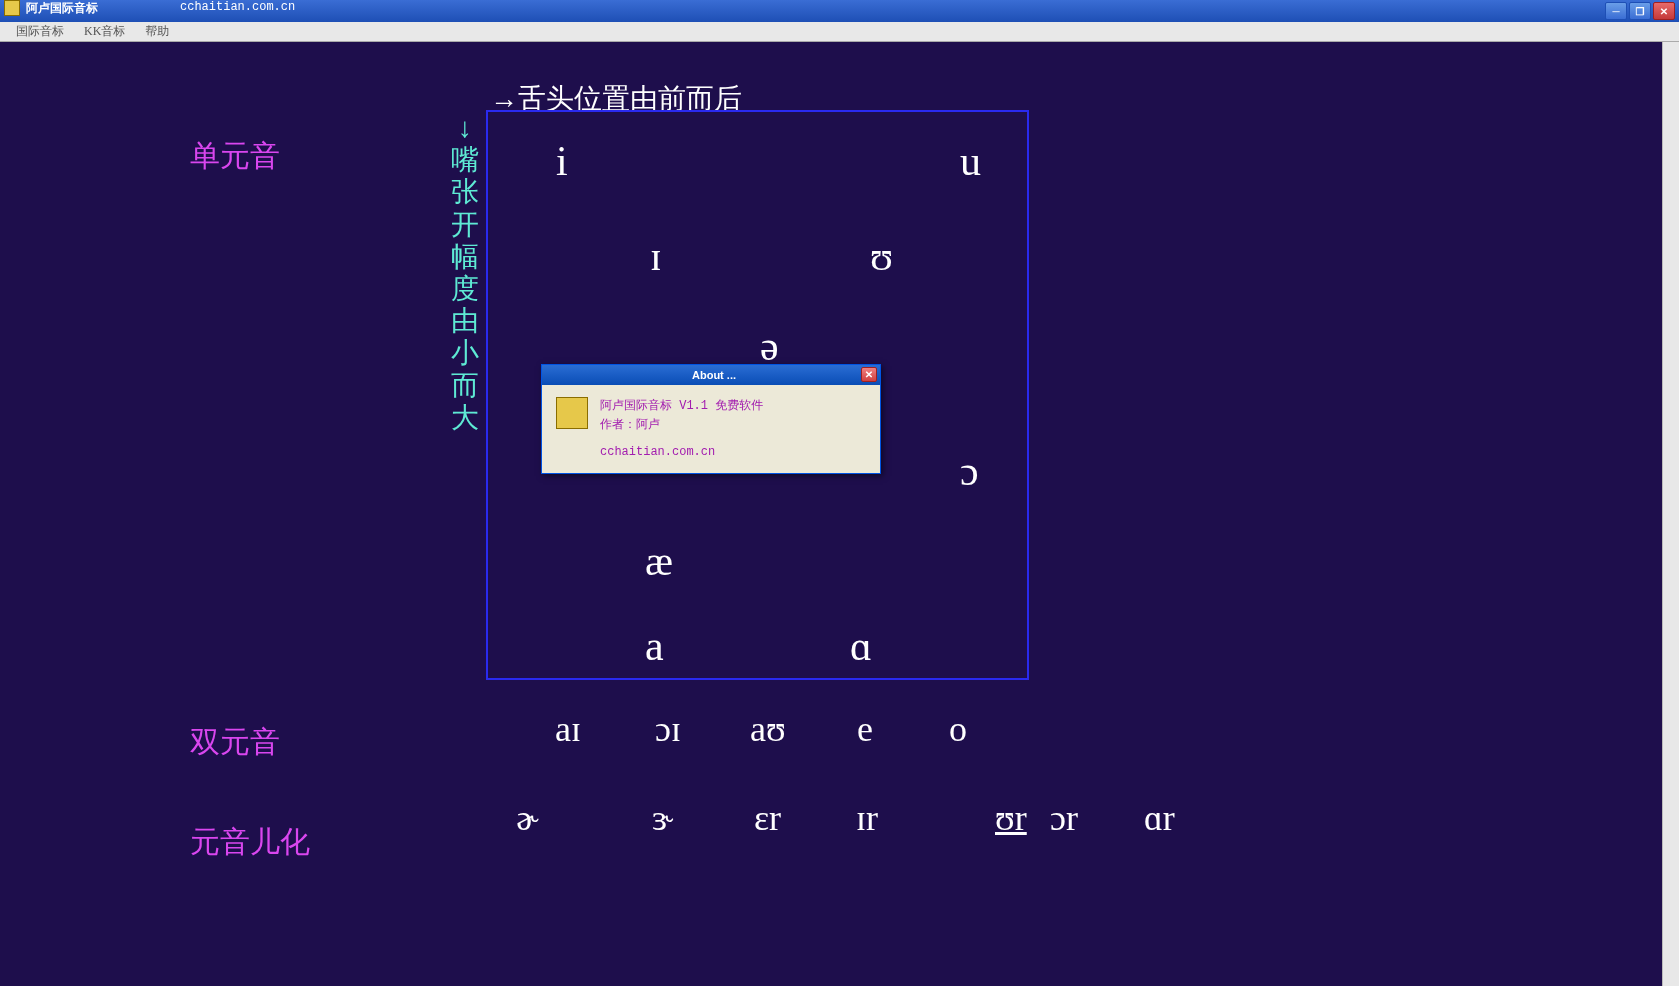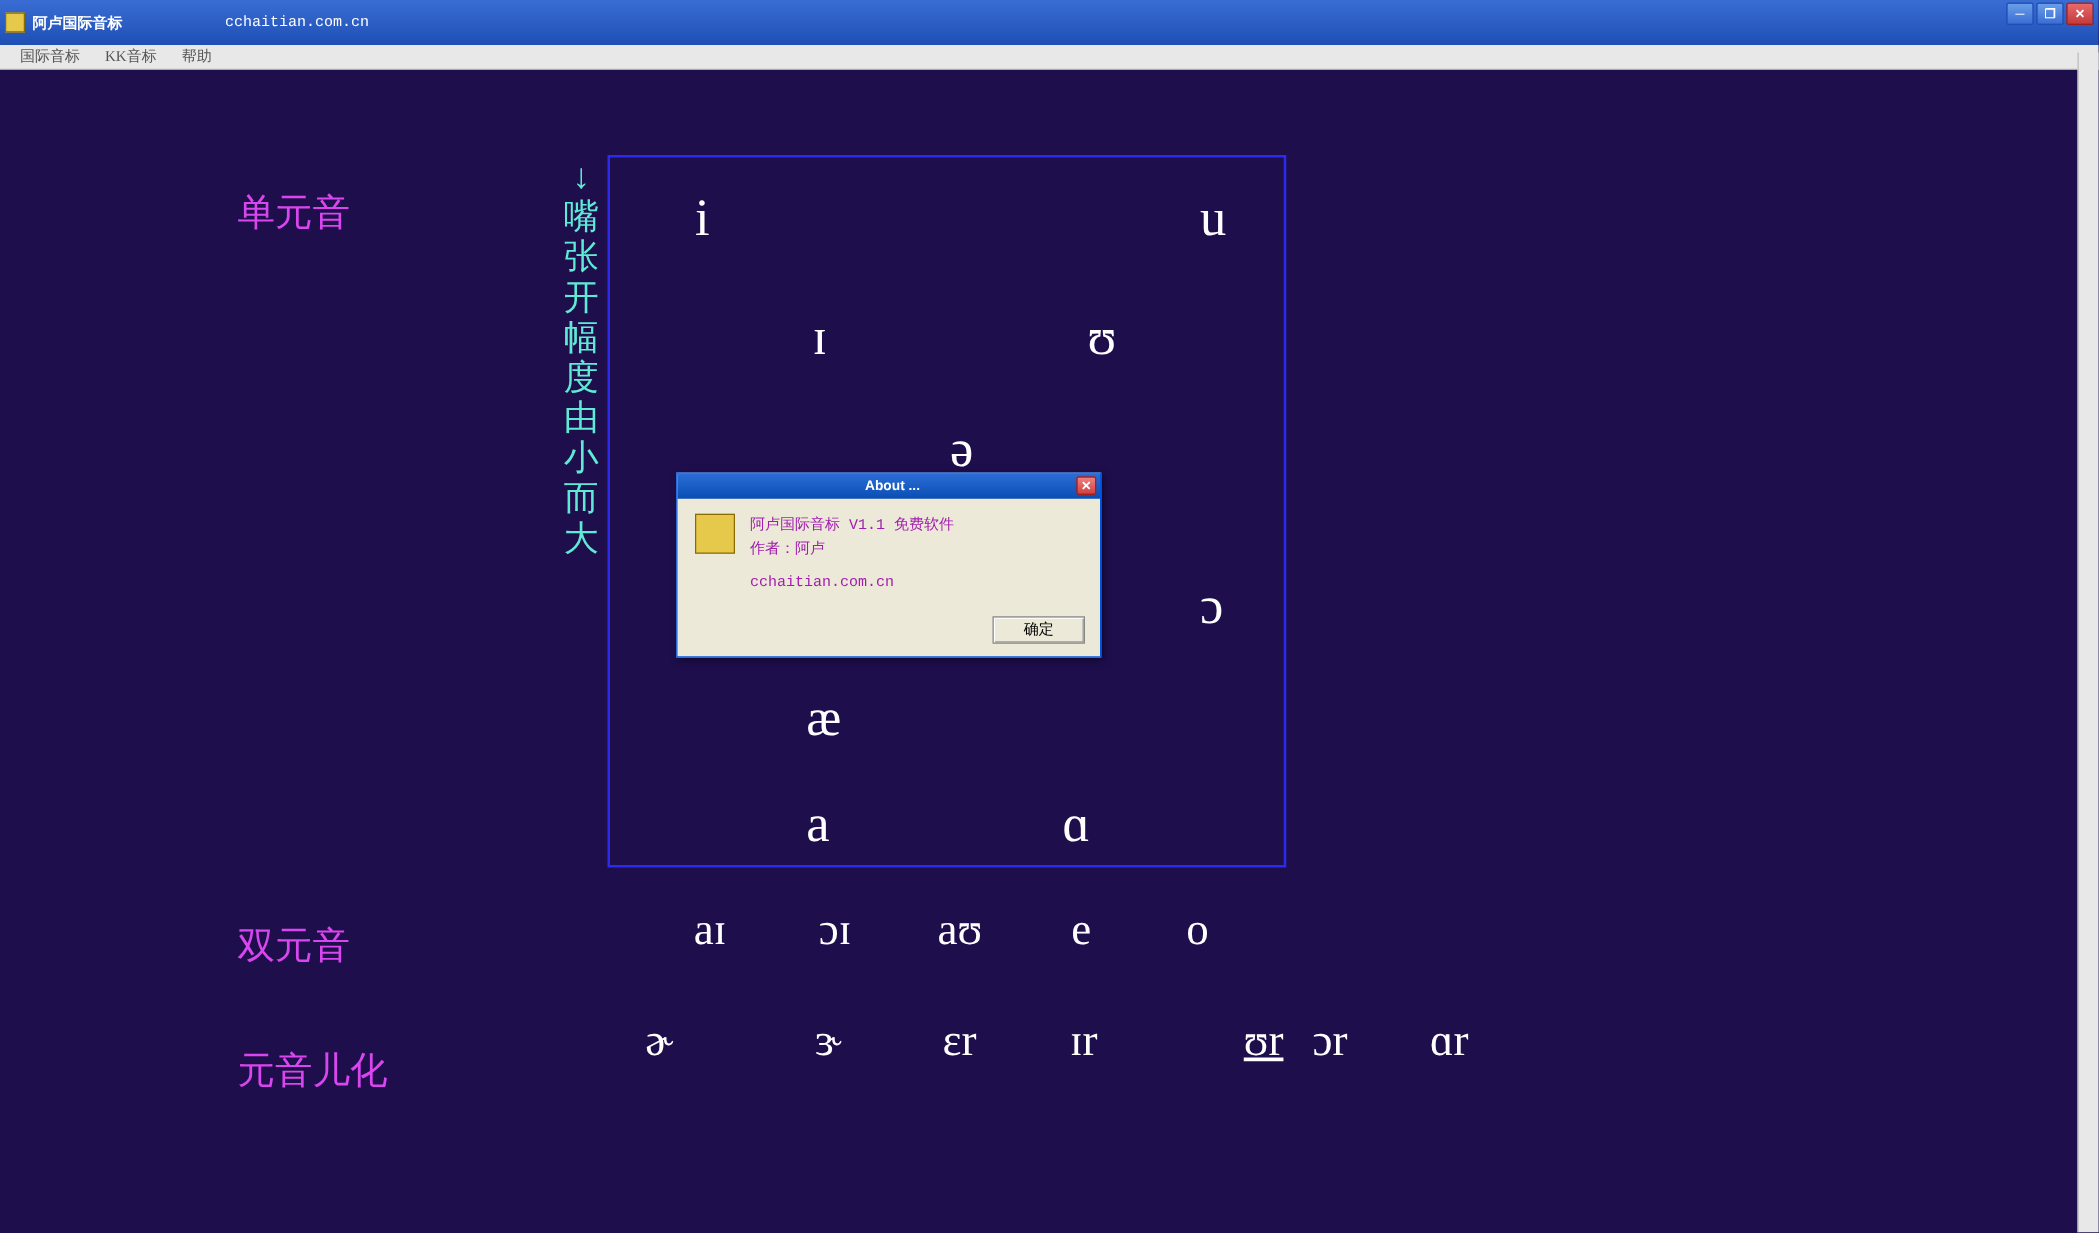--- a/index.html
+++ b/index.html
@@ -12,10 +12,10 @@
       position: relative;
     }
     .titlebar {
-      height: 36px;
+      height: 22px;
       background: linear-gradient(to bottom, #3a6dd4, #1e4fb5);
       display: flex;
-      align-items: center;
+      align-items: flex-start;
       color: #fff;
       font-size: 12px;
       position: relative;

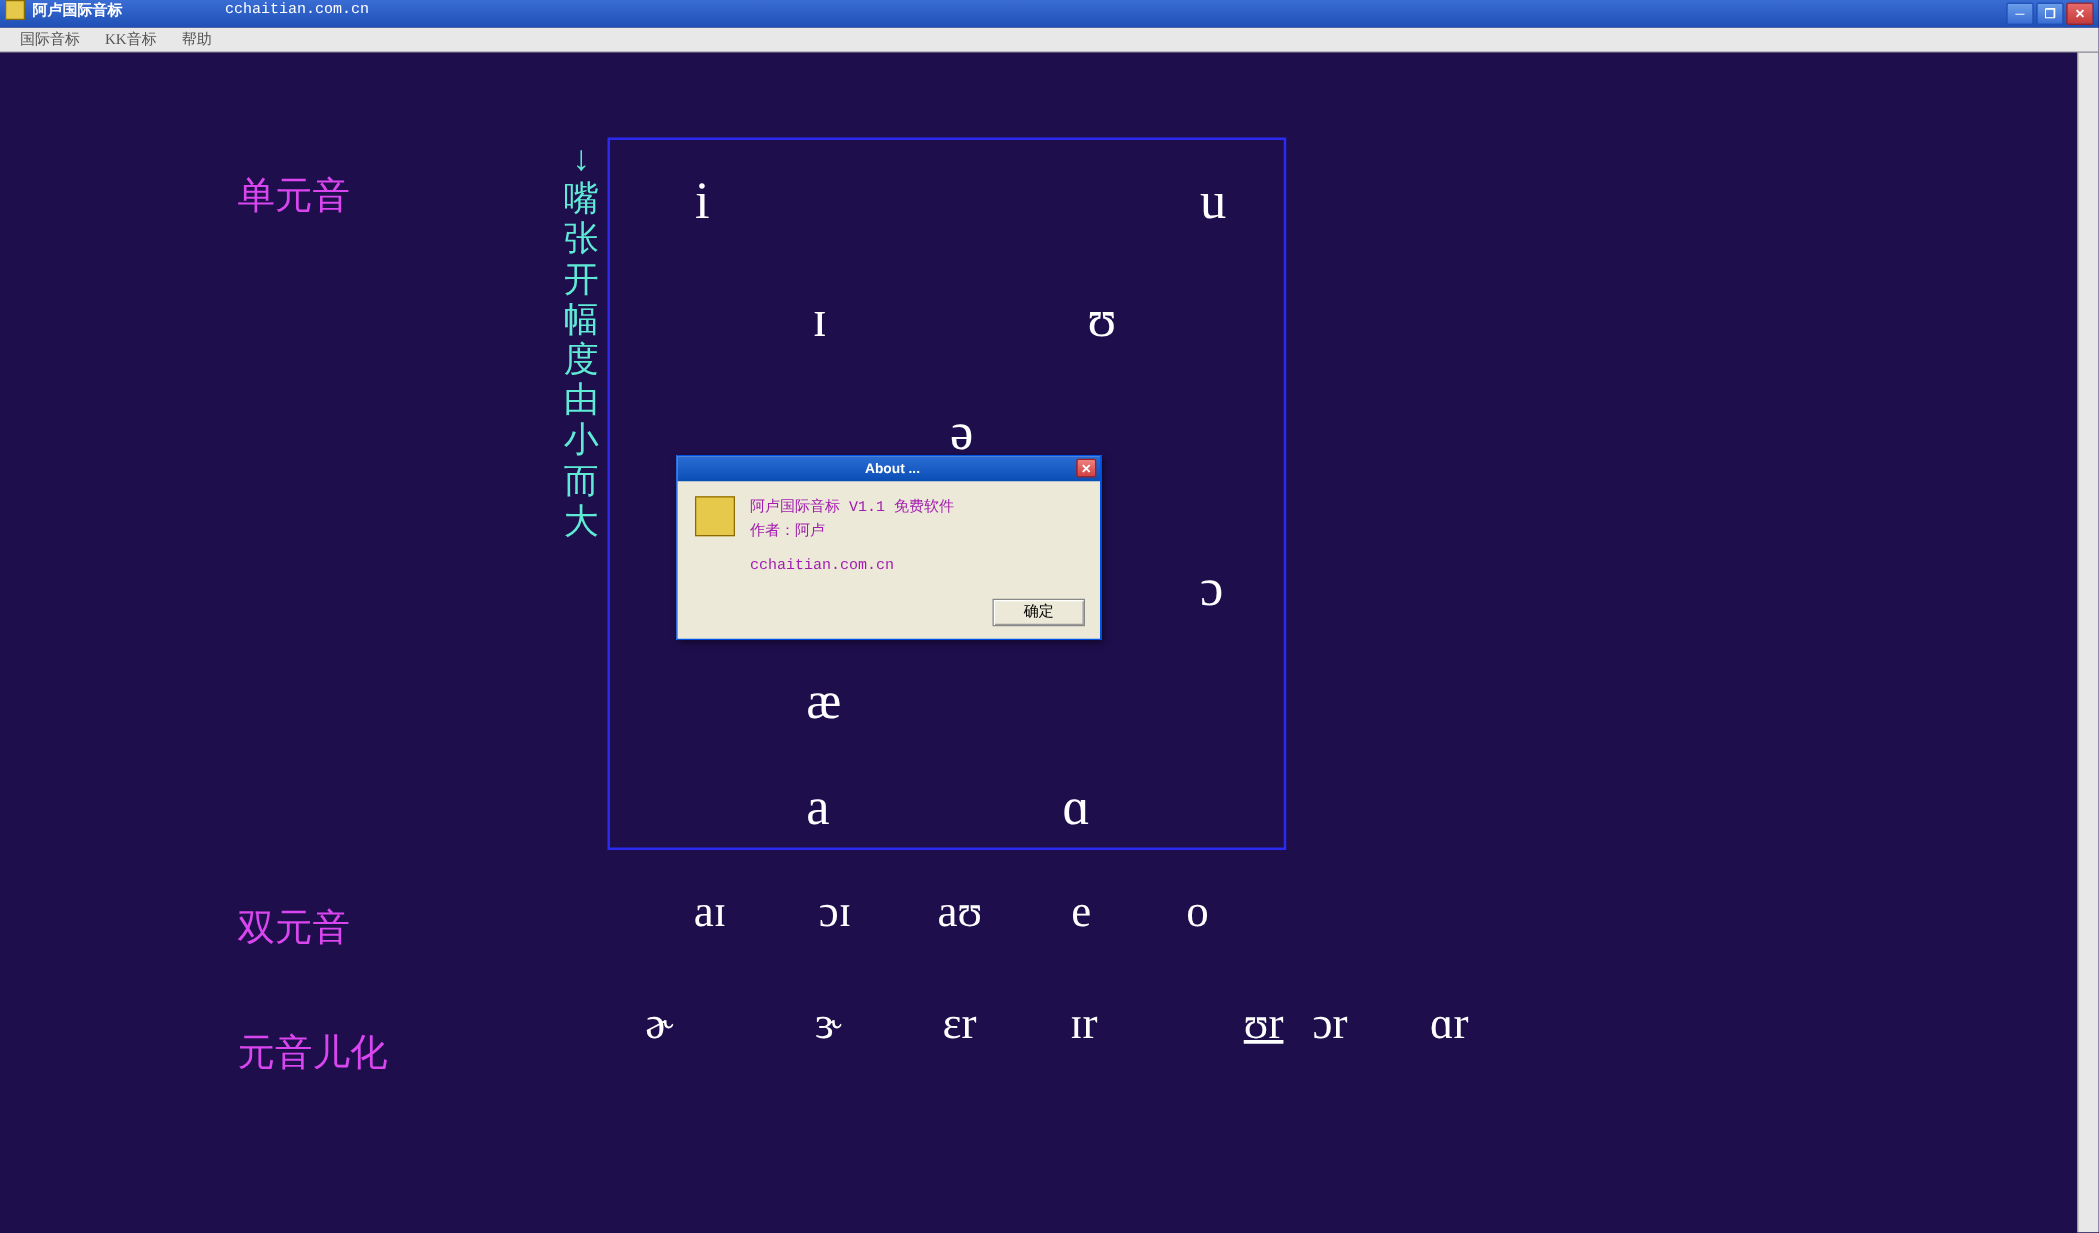--- a/index.html
+++ b/index.html
@@ -210,6 +210,7 @@
 </div>
 
 <div class="content">
+  <div class="top-label">→舌头位置由前而后</div>
   <div class="left-vertical">↓嘴张开幅度由小而大</div>
 
   <div class="section-label lbl1">单元音</div>

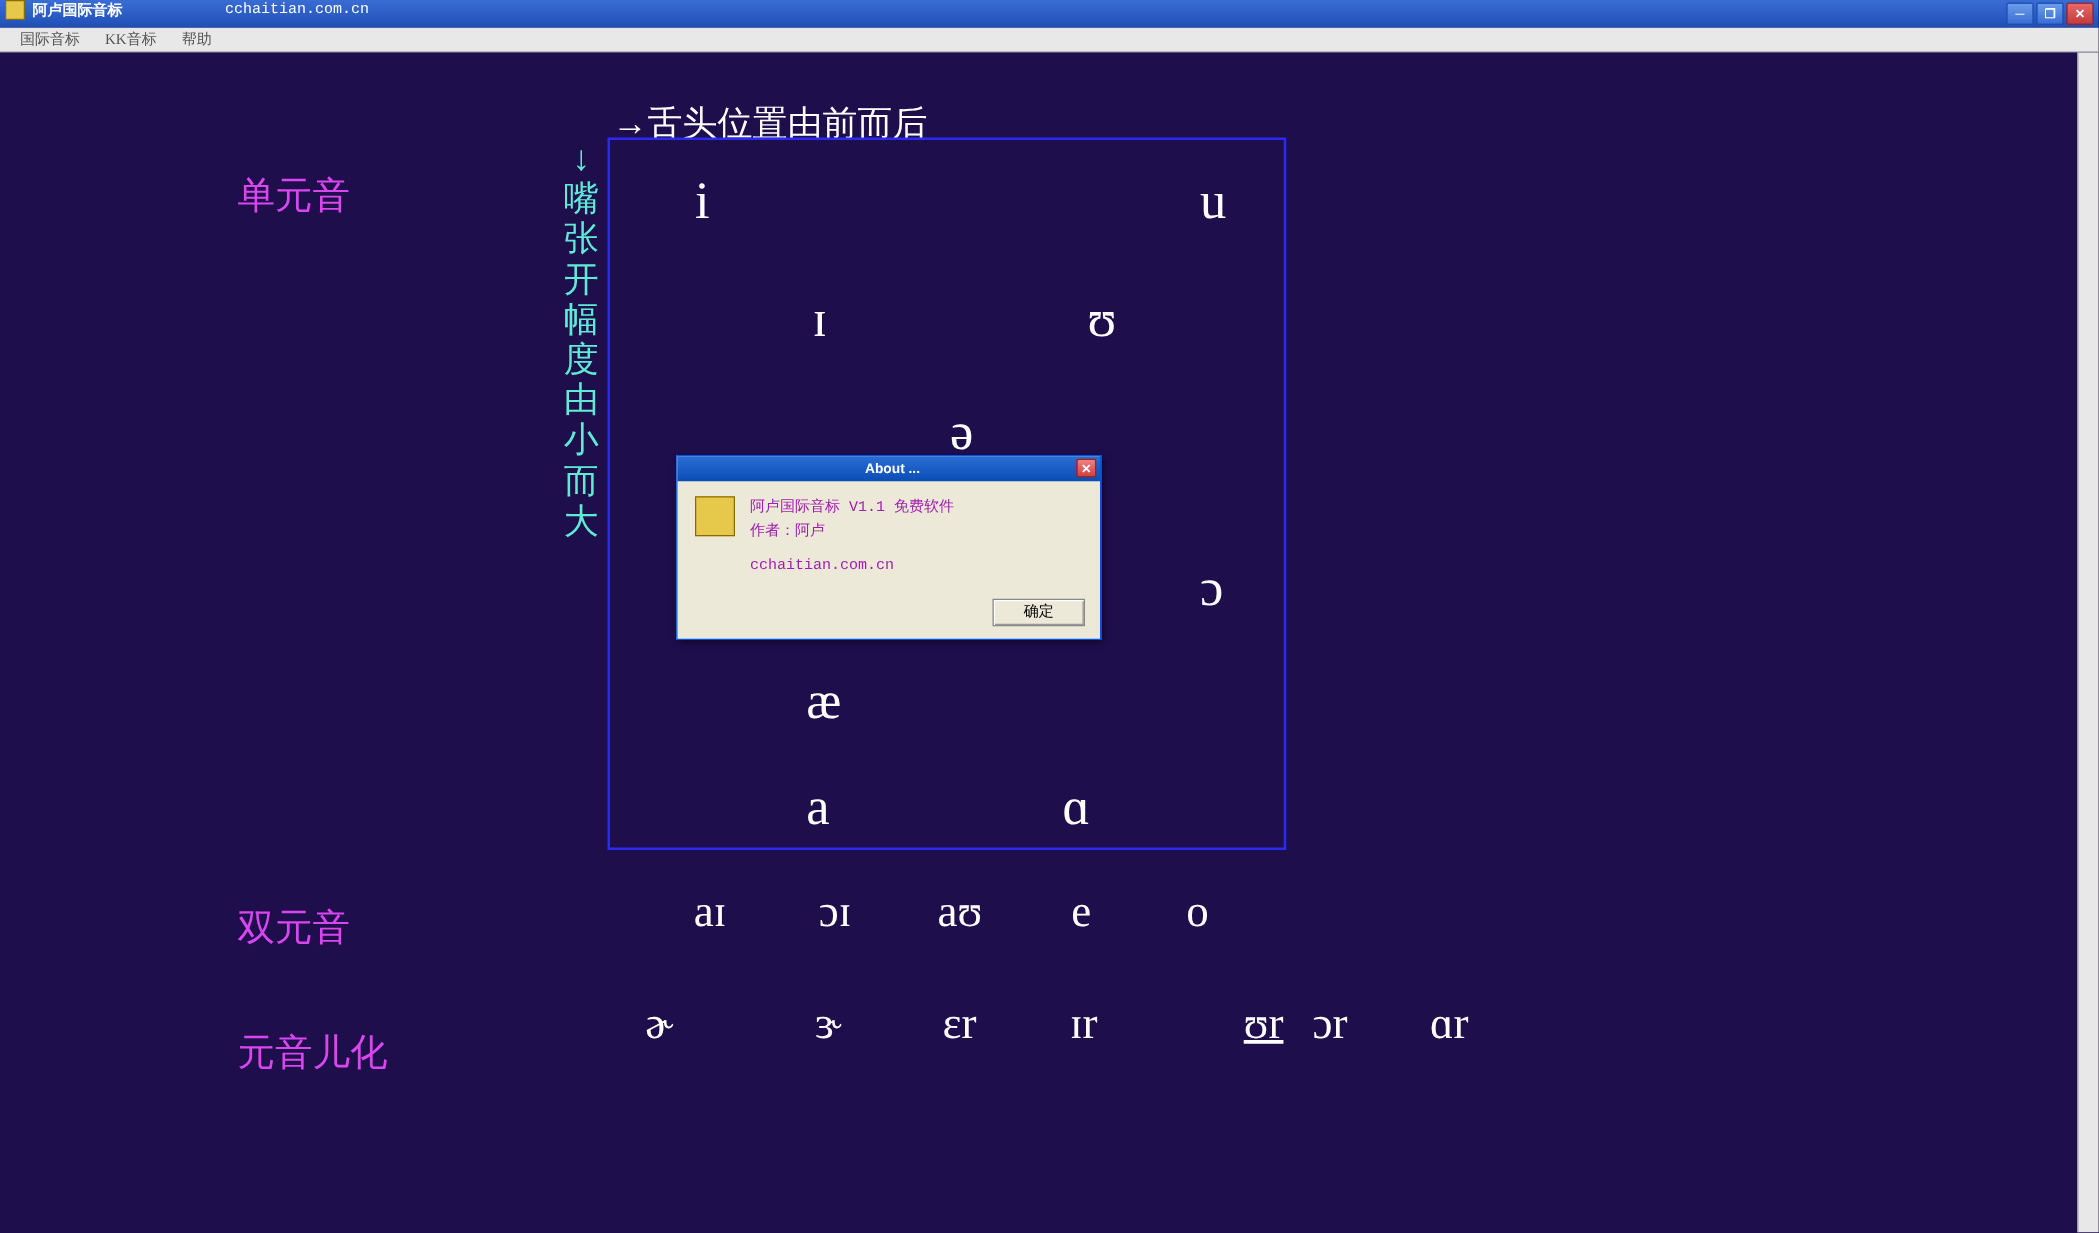--- a/index.html
+++ b/index.html
@@ -259,9 +259,6 @@
         </div>
       </div>
     </div>
-    <div class="dlg-footer">
-      <button class="dlg-btn">确定</button>
-    </div>
   </div>
 </div>
 

